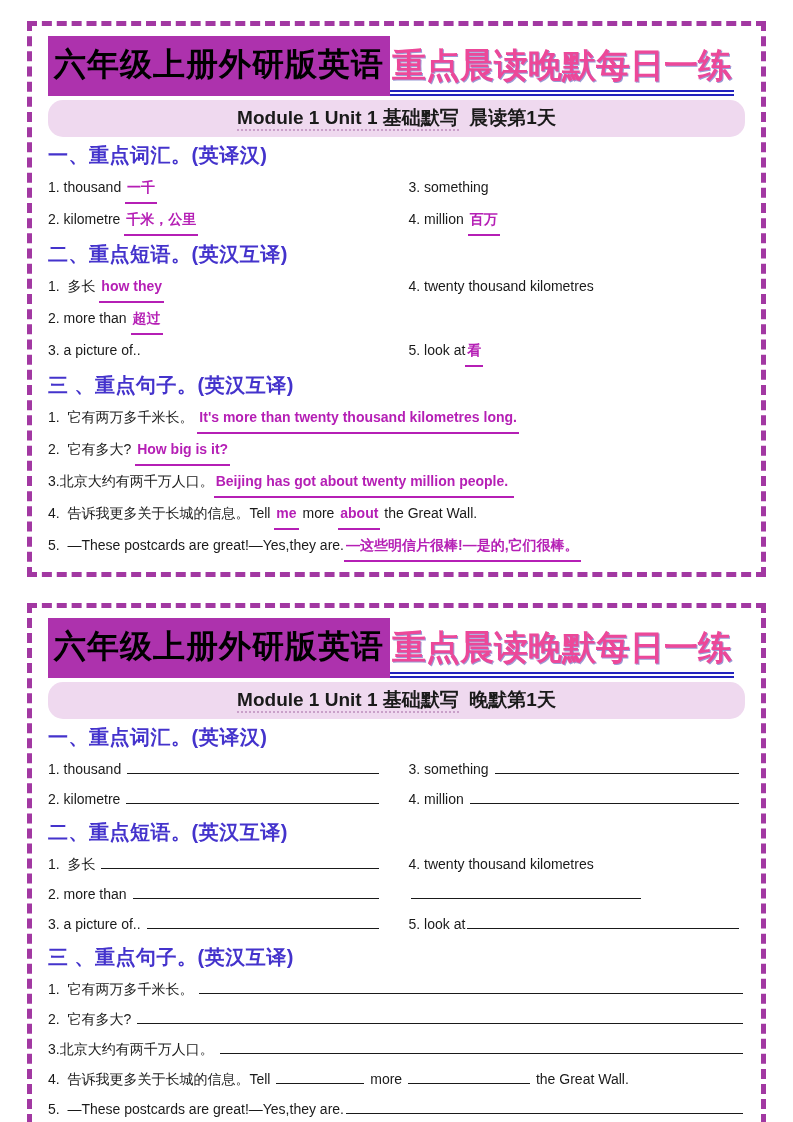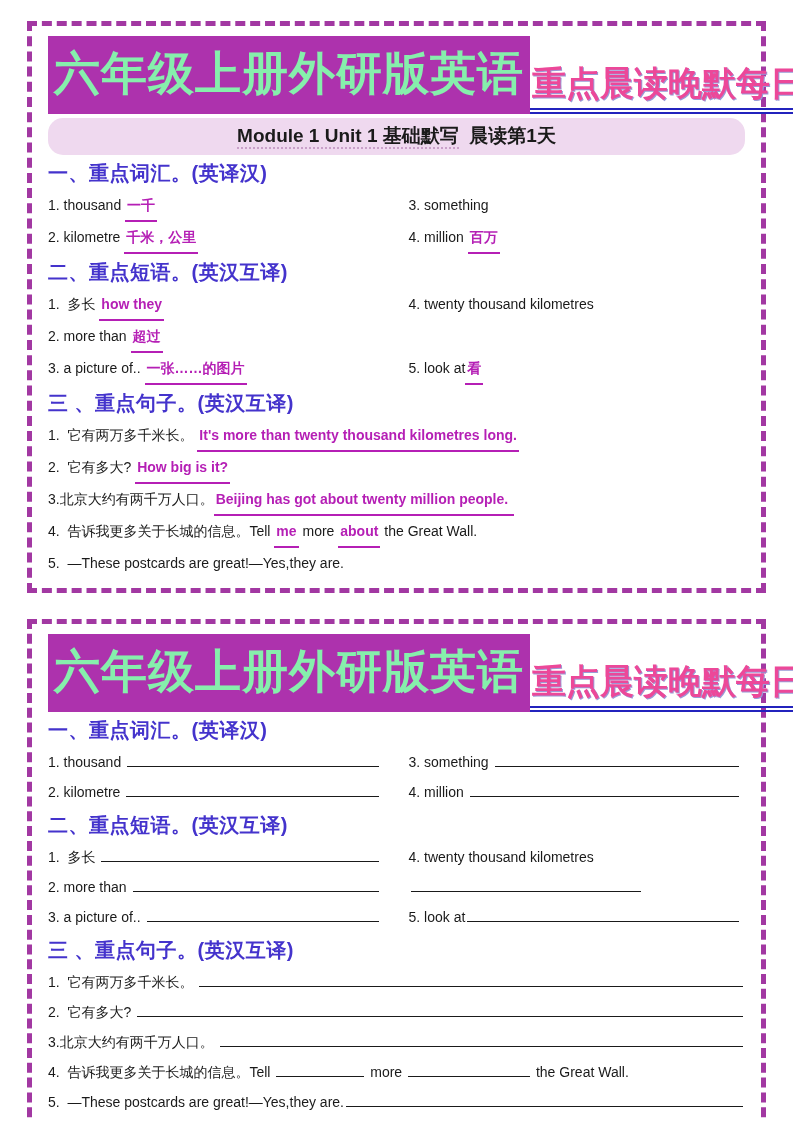--- a/index.html
+++ b/index.html
@@ -21,8 +21,8 @@
 
   .title-row{display:flex;align-items:flex-end;margin:2px 0 4px;}
   .title-left{
-    background:#ad32ad;color:#86efac;
-    font-size:46px;font-weight:bold;letter-spacing:1px;
+    background:#ad32ad;color:#000000;
+    font-size:32px;font-weight:bold;letter-spacing:1px;
     padding:7px 6px 9px;white-space:nowrap;
   }
   .title-right{

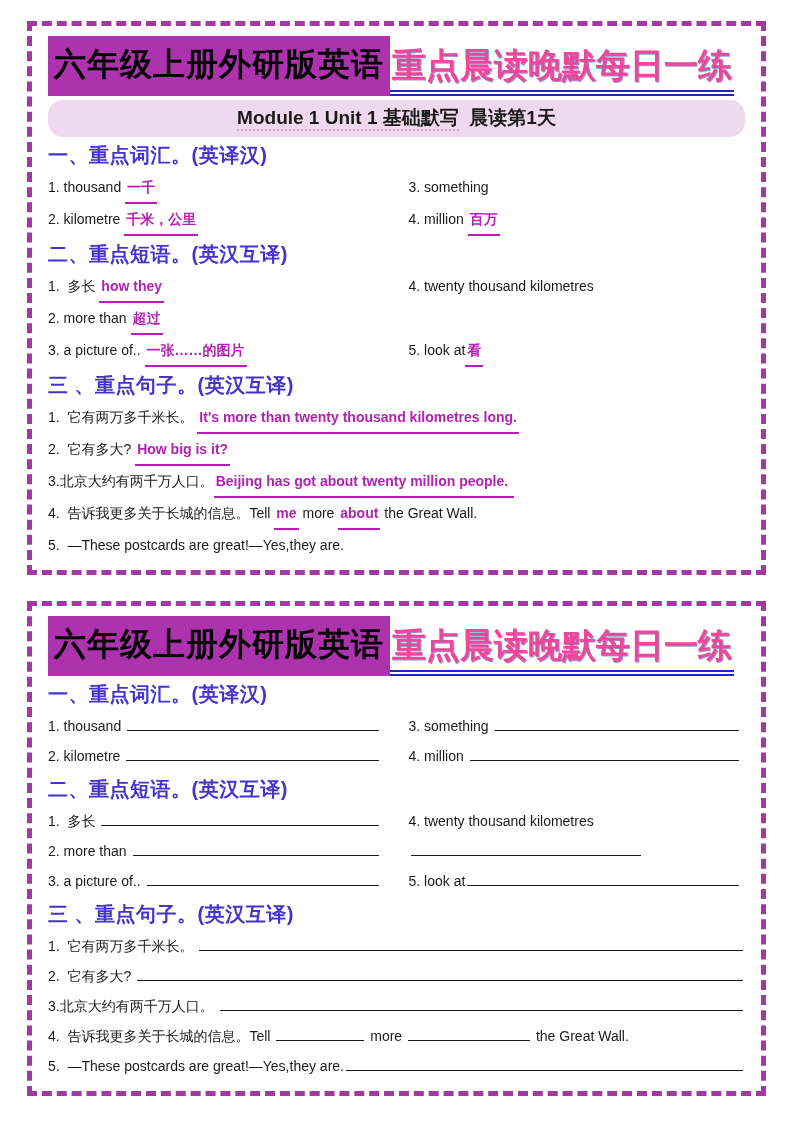--- a/index.html
+++ b/index.html
@@ -124,7 +124,6 @@
         <div class="row">
           <span class="cell">
             <span class="seg seg-plain">3. a picture of.. </span>
-            <span class="seg seg-answer">一张……的图片</span>
           </span>
           <span class="cell">
             <span class="seg seg-plain">5. look at</span>

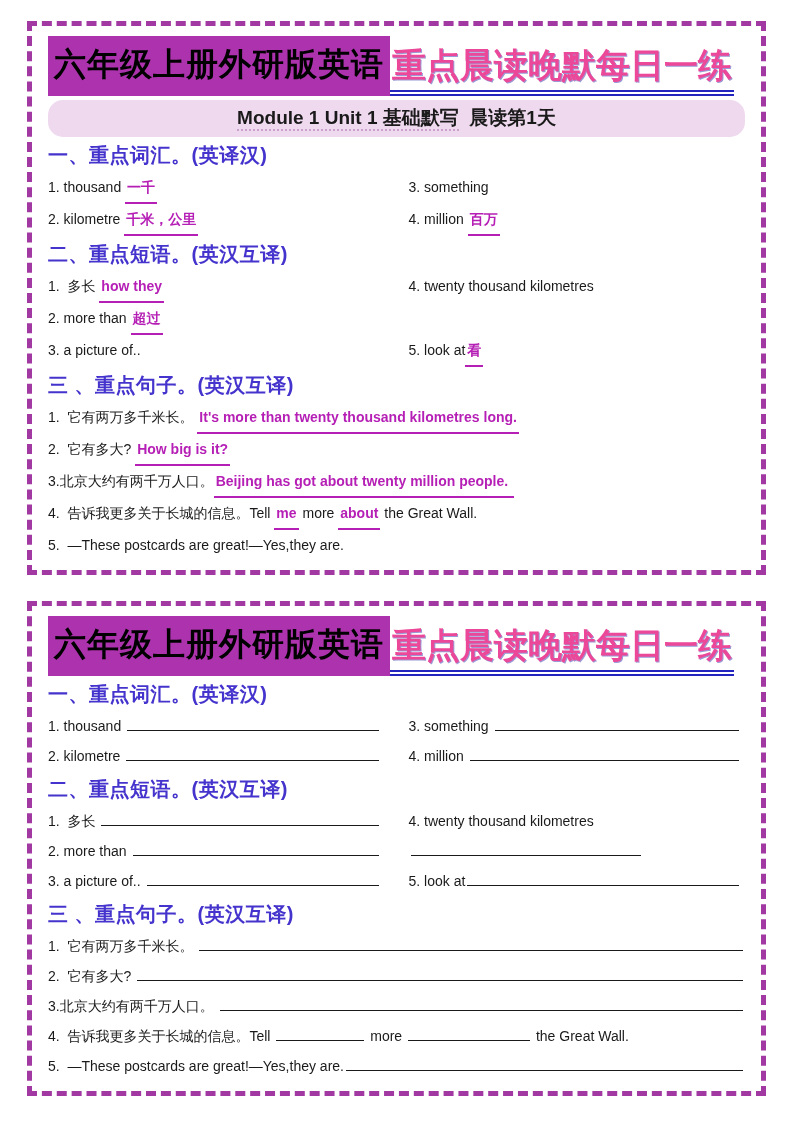--- a/index.html
+++ b/index.html
@@ -164,6 +164,7 @@
         <div class="row">
           <span class="cell">
             <span class="seg seg-plain">5.  —These postcards are great!—Yes,they are.</span>
+            <span class="seg seg-answer">—这些明信片很棒!—是的,它们很棒。</span>
           </span>
         </div>
       </div>

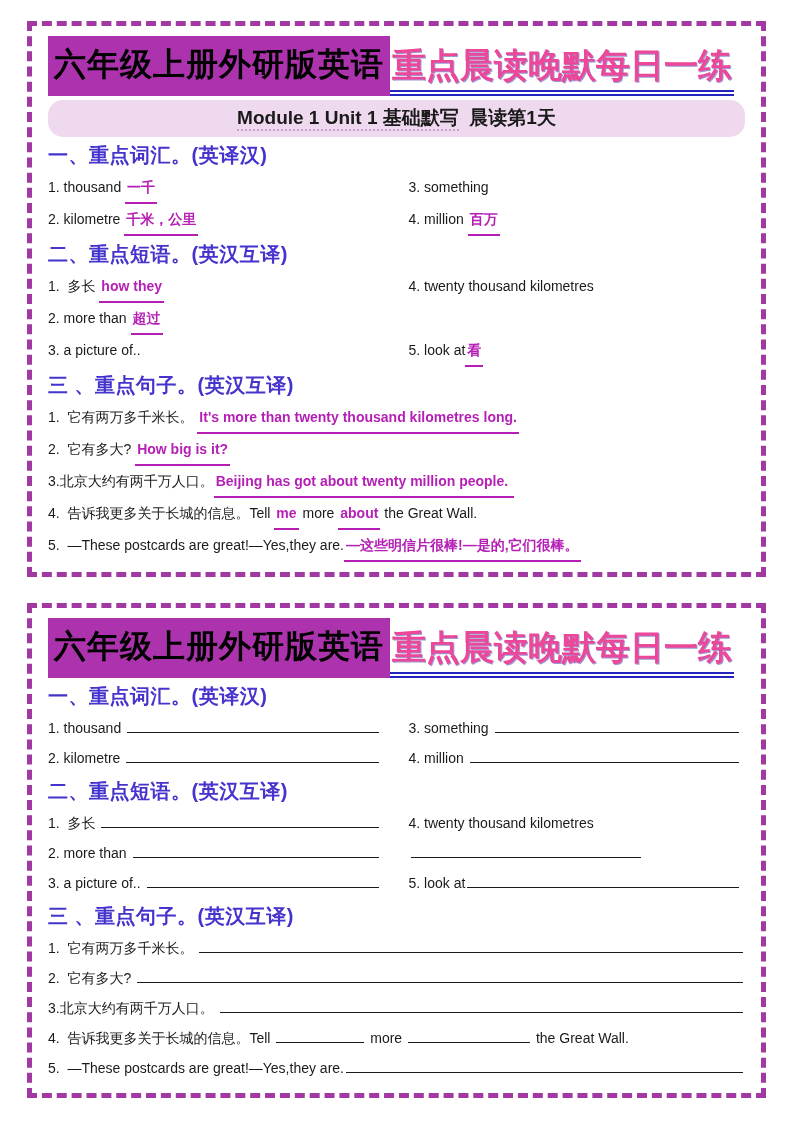--- a/index.html
+++ b/index.html
@@ -175,6 +175,9 @@
       <span class="title-left">六年级上册外研版英语</span>
       <span class="title-right">重点晨读晚默每日一练</span>
     </header>
+    <div class="subtitle-bar">
+      <span class="subtitle-main">Module 1 Unit 1 基础默写</span><span class="subtitle-day">  晚默第1天</span>
+    </div>
 
     <h2 class="sec-heading">一、重点词汇。(英译汉)</h2>
     <div class="rows two-col">

